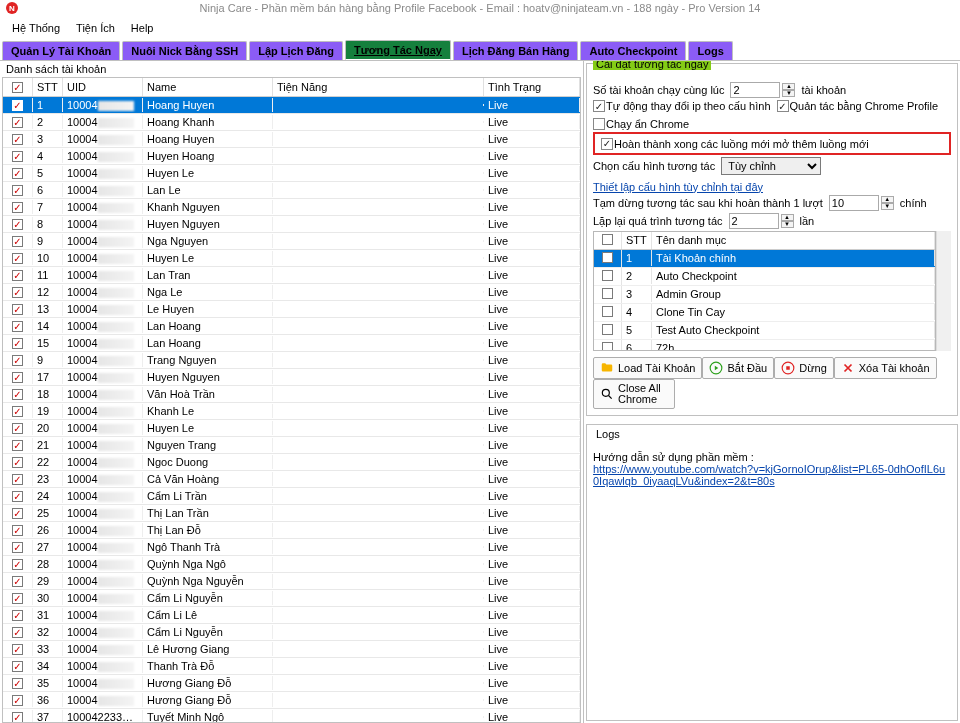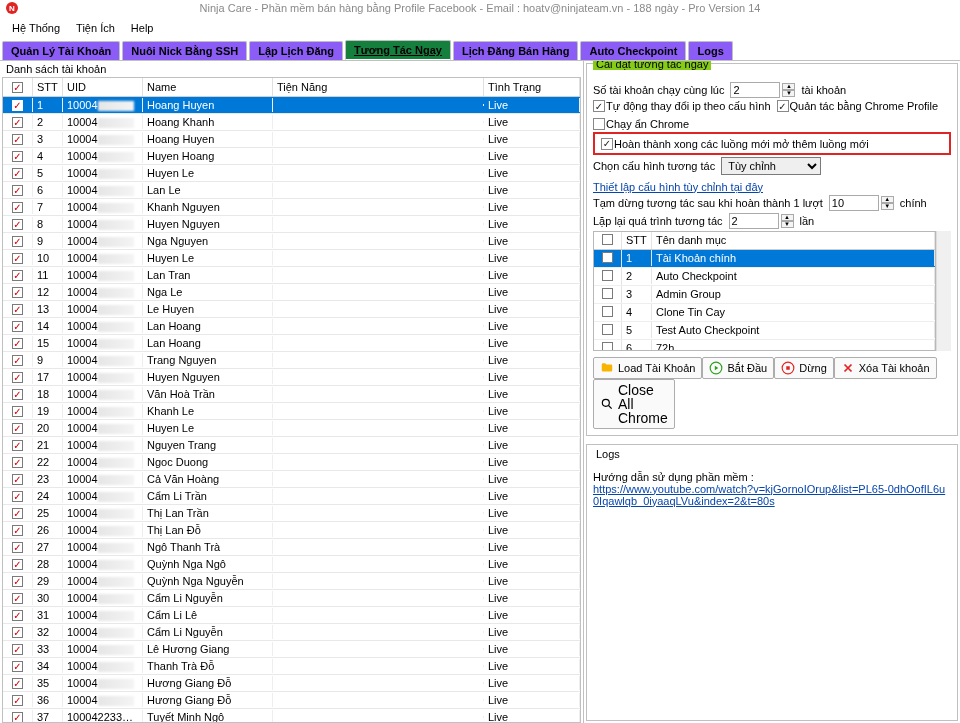--- a/index.html
+++ b/index.html
@@ -539,7 +539,7 @@
                 <circle cx="10" cy="10" r="6"></circle>
                 <path d="M15 15l5 5"></path>
               </svg>
-              <span style="max-width:50px; line-height:1; font-size:14px;">Close All Chrome</span>
+              <span style="max-width:50px; line-height:1; font-size:11px;">Close All Chrome</span>
             </span>
         </div>
       </div>

